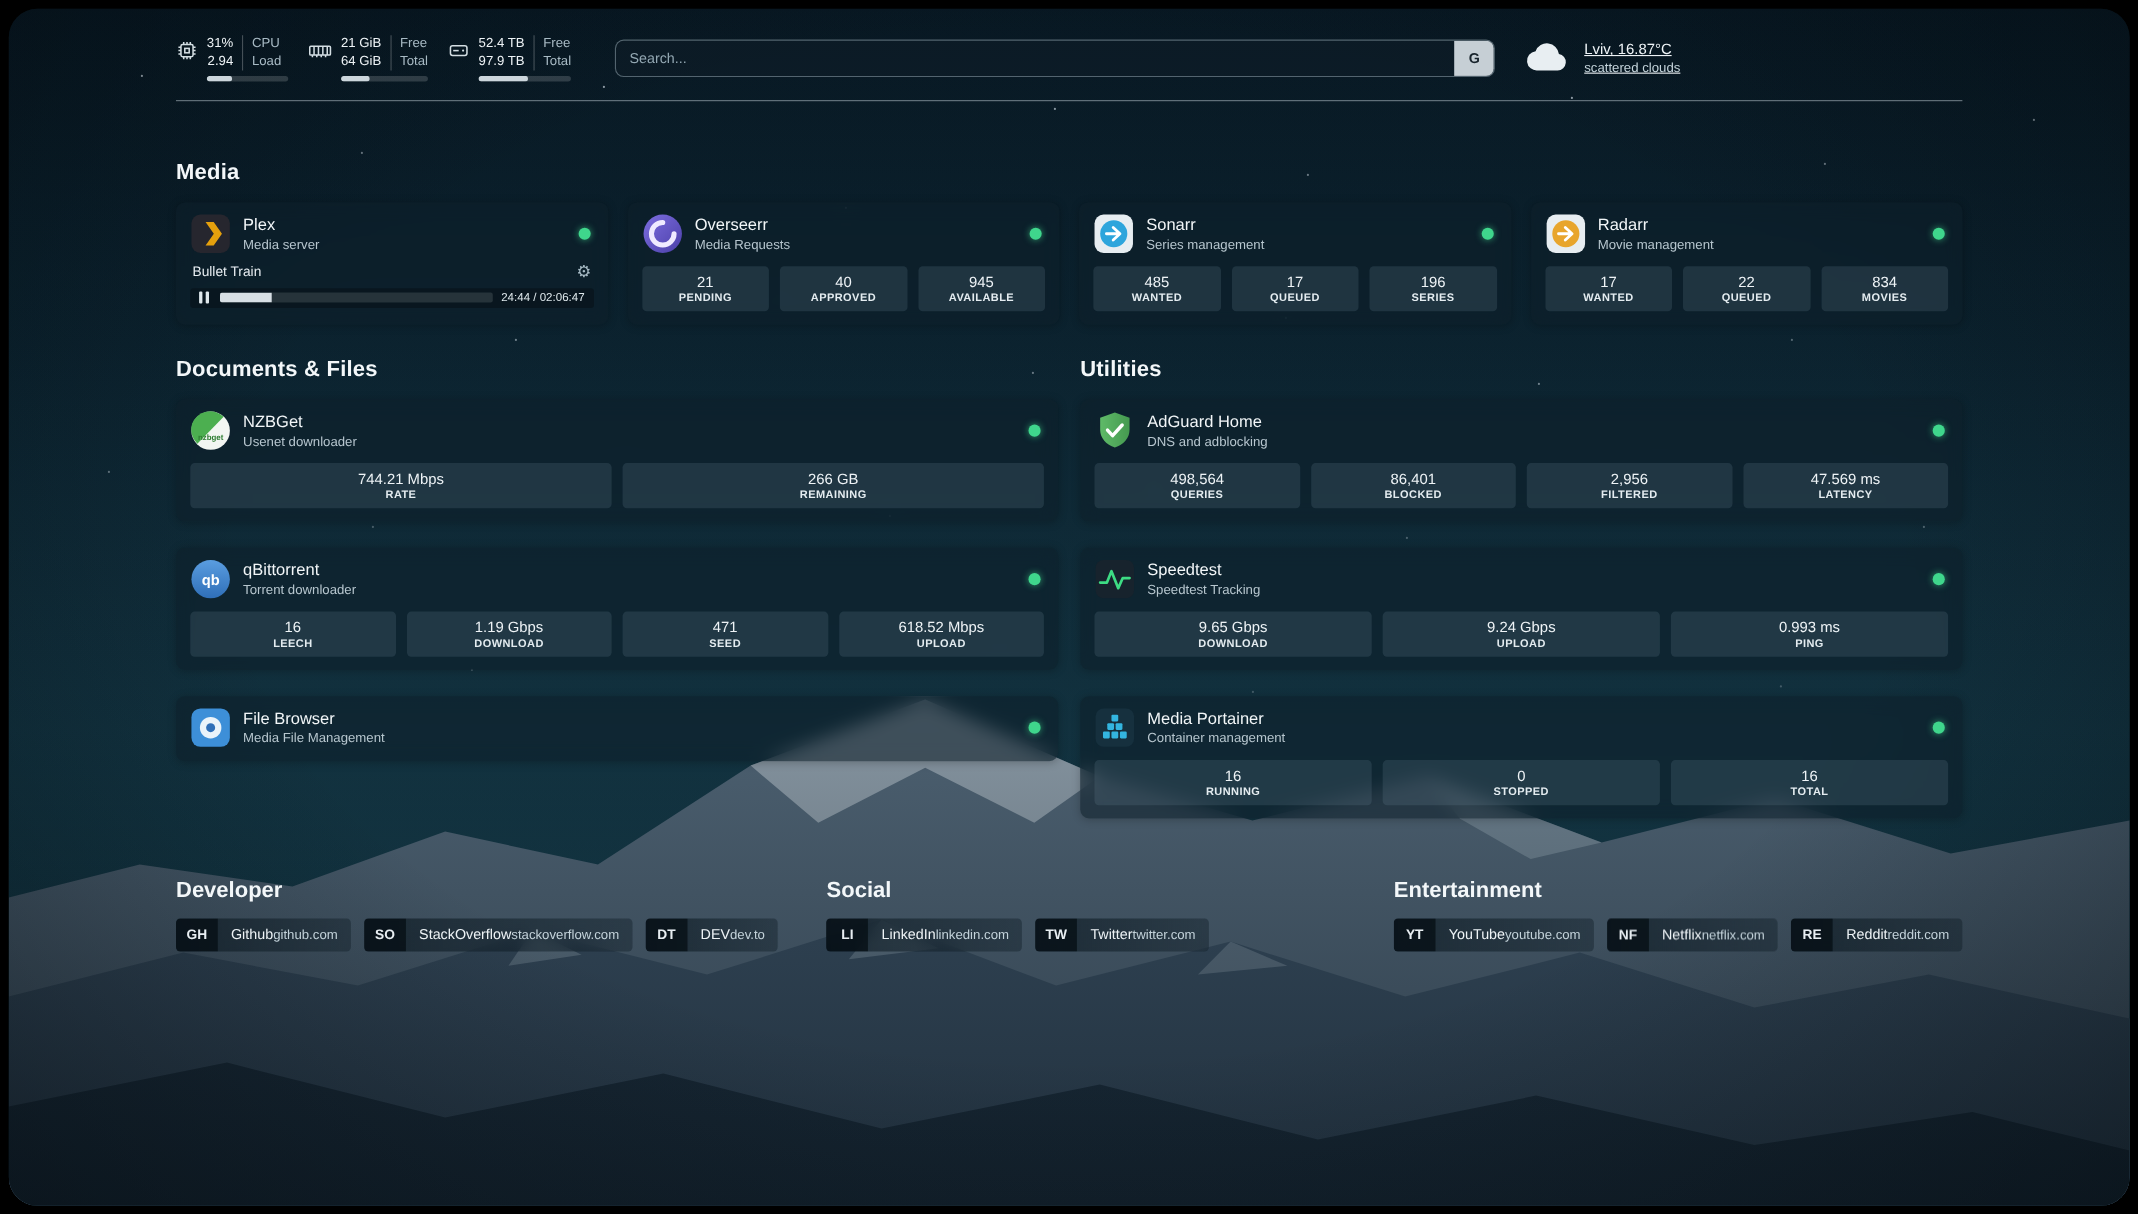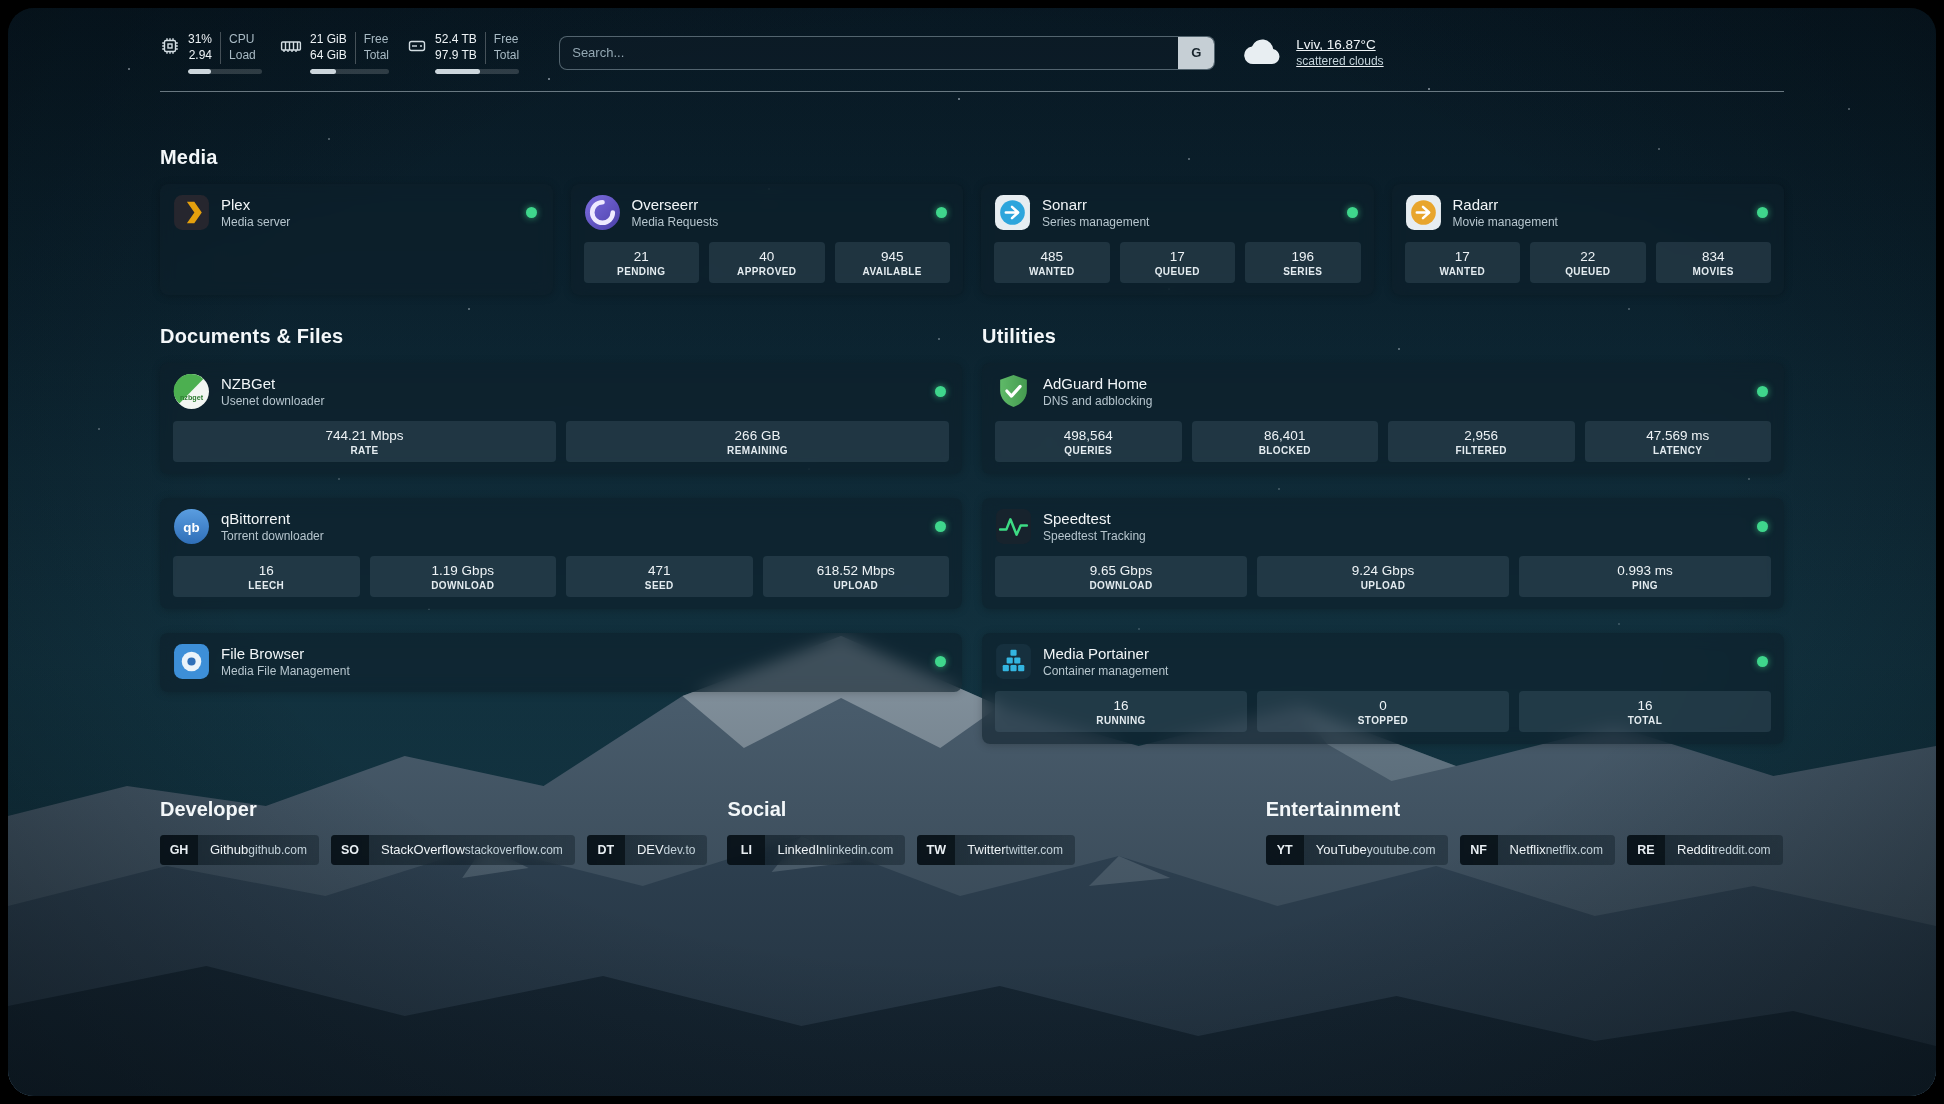--- a/index.html
+++ b/index.html
@@ -46,7 +46,7 @@
   .res-bar { height:5px; background:rgba(255,255,255,0.16); border-radius:3px; margin-top:5px; overflow:hidden; }
   .res-bar-fill { height:100%; background:#ccd6dc; border-radius:3px; }
 
-  .search { width:656px; height:34px; margin:0 26px 0 22px; display:flex; overflow:hidden;
+  .search { width:800px; height:34px; margin:0 26px 0 22px; display:flex; overflow:hidden;
     border:1px solid rgba(170,190,200,0.45); border-radius:8px; background:rgba(14,30,40,0.55); }
   .search input { flex:1; background:transparent; border:none; outline:none; color:#e8eef2; font-size:13px; padding:0 12px;
     font-family:"Liberation Sans", sans-serif; }

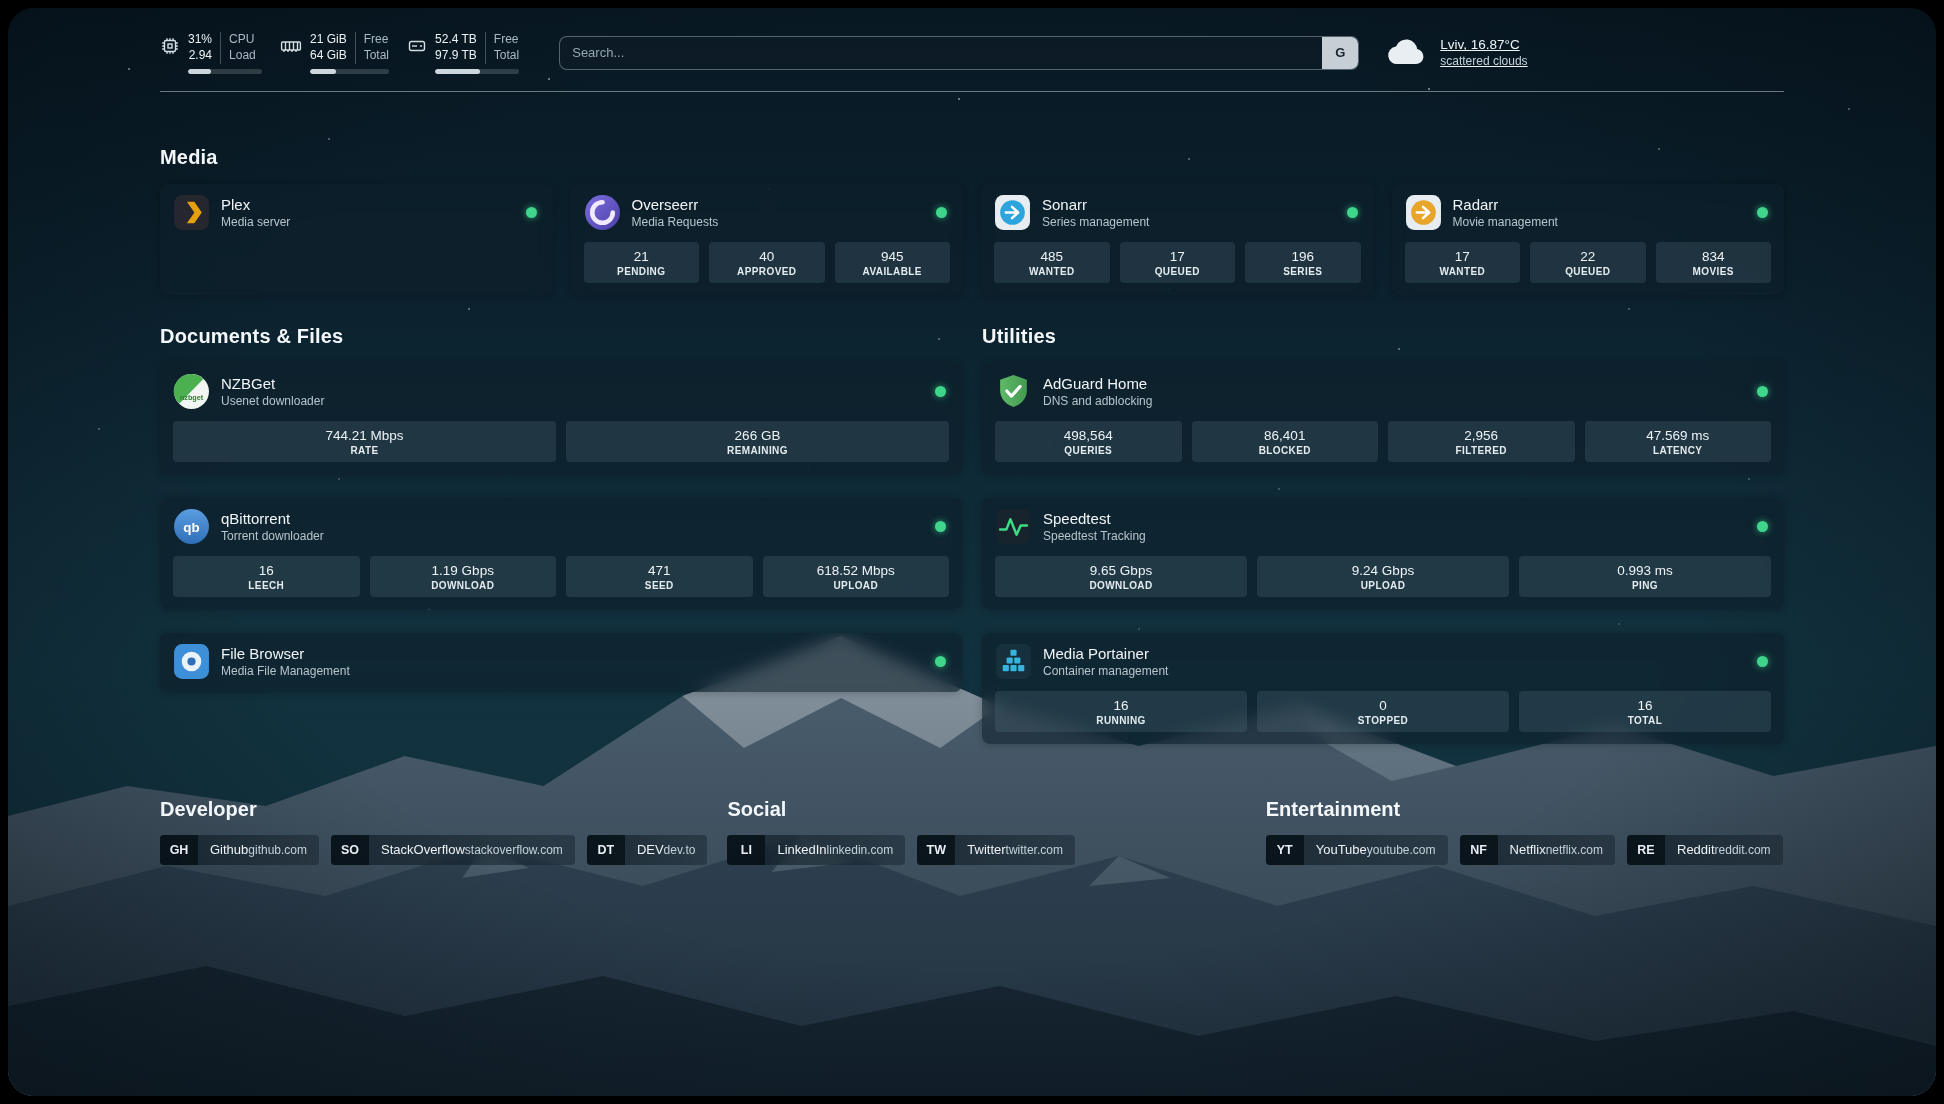--- a/index.html
+++ b/index.html
@@ -234,6 +234,22 @@
             </div>
             <span class="dot"></span>
           </div>
+          <div class="player">
+            <div class="player-top">
+              <span>Bullet Train</span>
+              <span class="gear">⚙</span>
+            </div>
+            <div class="player-bar">
+              <span class="pause">
+                  <i></i>
+                  <i></i>
+                </span>
+              <div class="track">
+                <div class="track-fill" style="width: 19%;"></div>
+              </div>
+              <span class="player-time">24:44 / 02:06:47</span>
+            </div>
+          </div>
         </div>
 
         <div class="card">

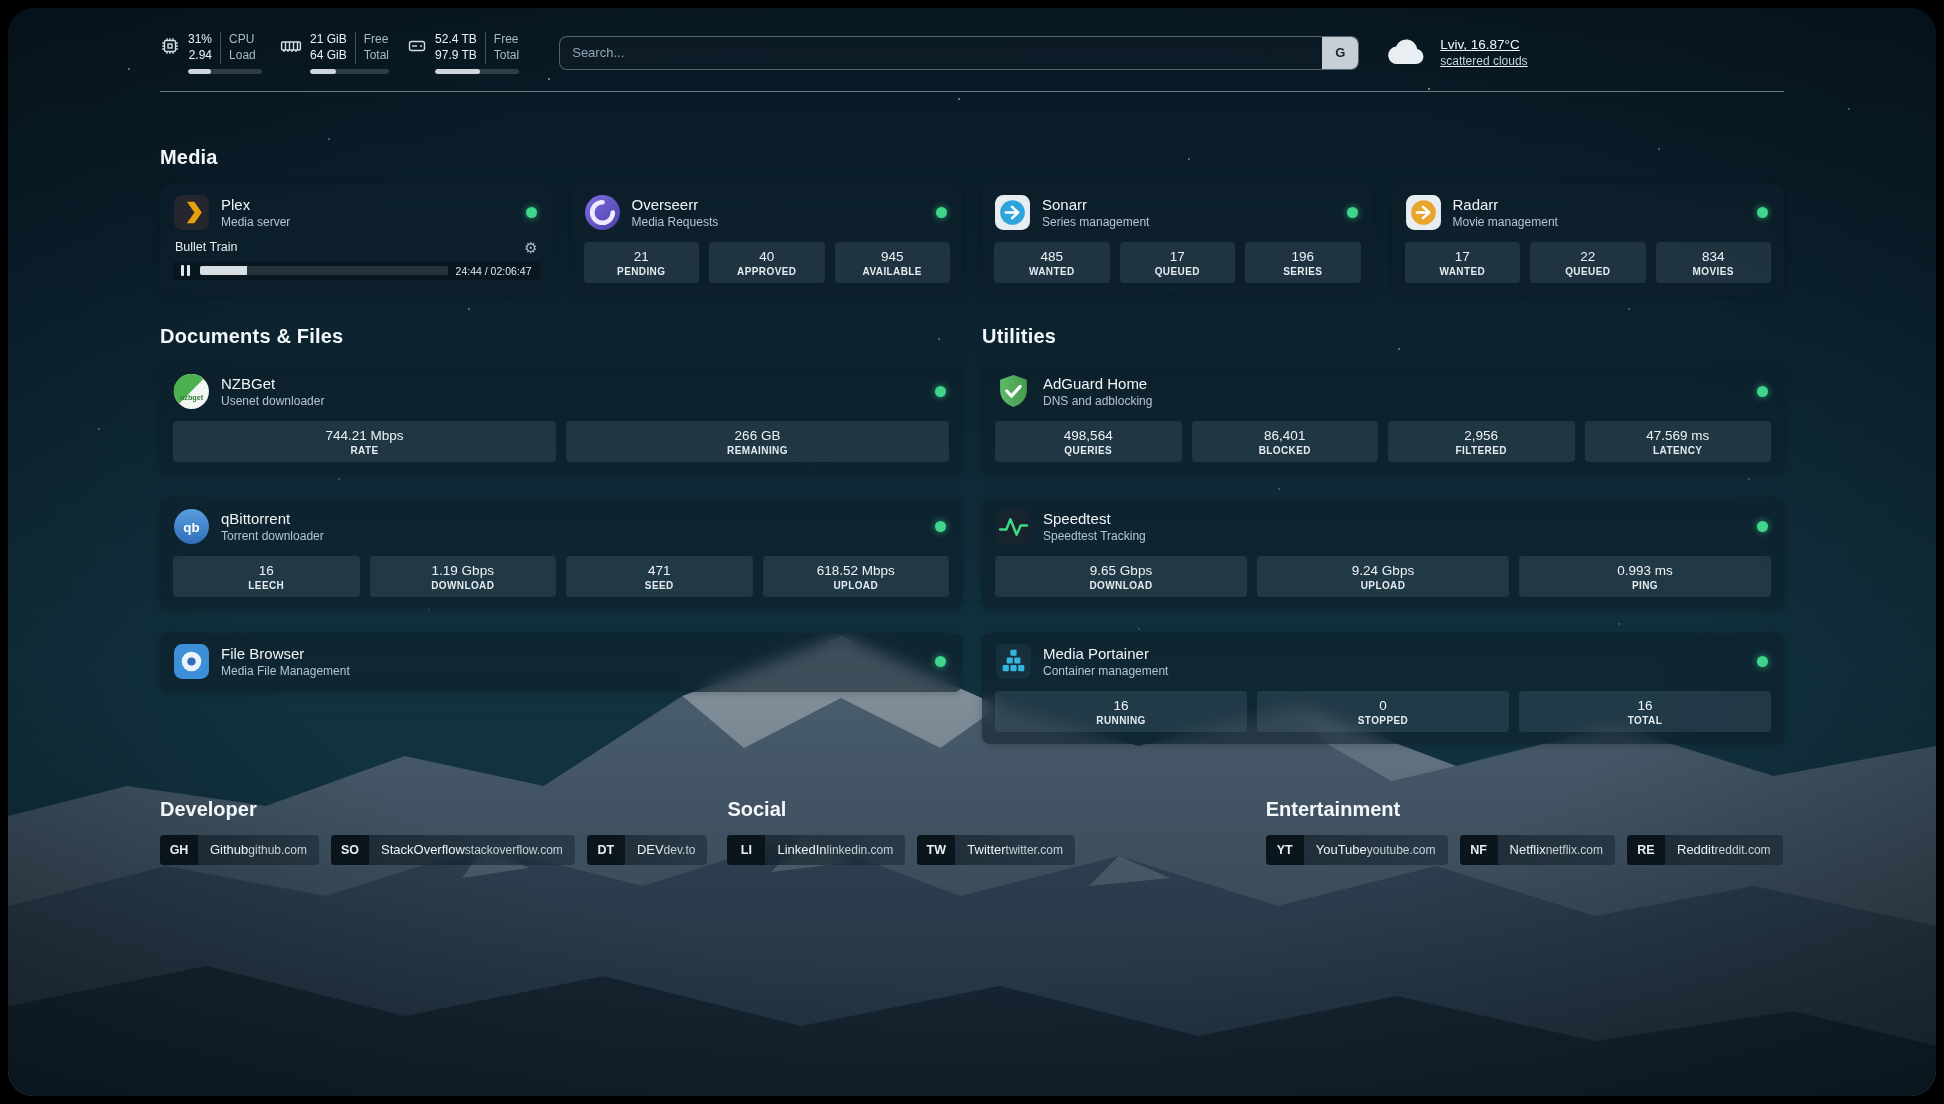--- a/index.html
+++ b/index.html
@@ -96,7 +96,7 @@
   .player-time { font-size:10.5px; color:#dfe8ec; white-space:nowrap; }
 
   
-  .links-grid { display:grid; grid-template-columns:1fr 1fr 1fr; gap:20px; margin-top:54px; }
+  .links-grid { display:grid; grid-template-columns:1fr 1fr 1fr; gap:44px; margin-top:54px; }
   .group-title { font-size:20px; font-weight:700; color:#f3f7f9; margin-bottom:14px; }
   .bookmark-list { display:flex; flex-direction:row; gap:12px; }
   .bookmark { display:flex; align-items:center; height:30px; border-radius:4px; overflow:hidden; cursor:pointer;

